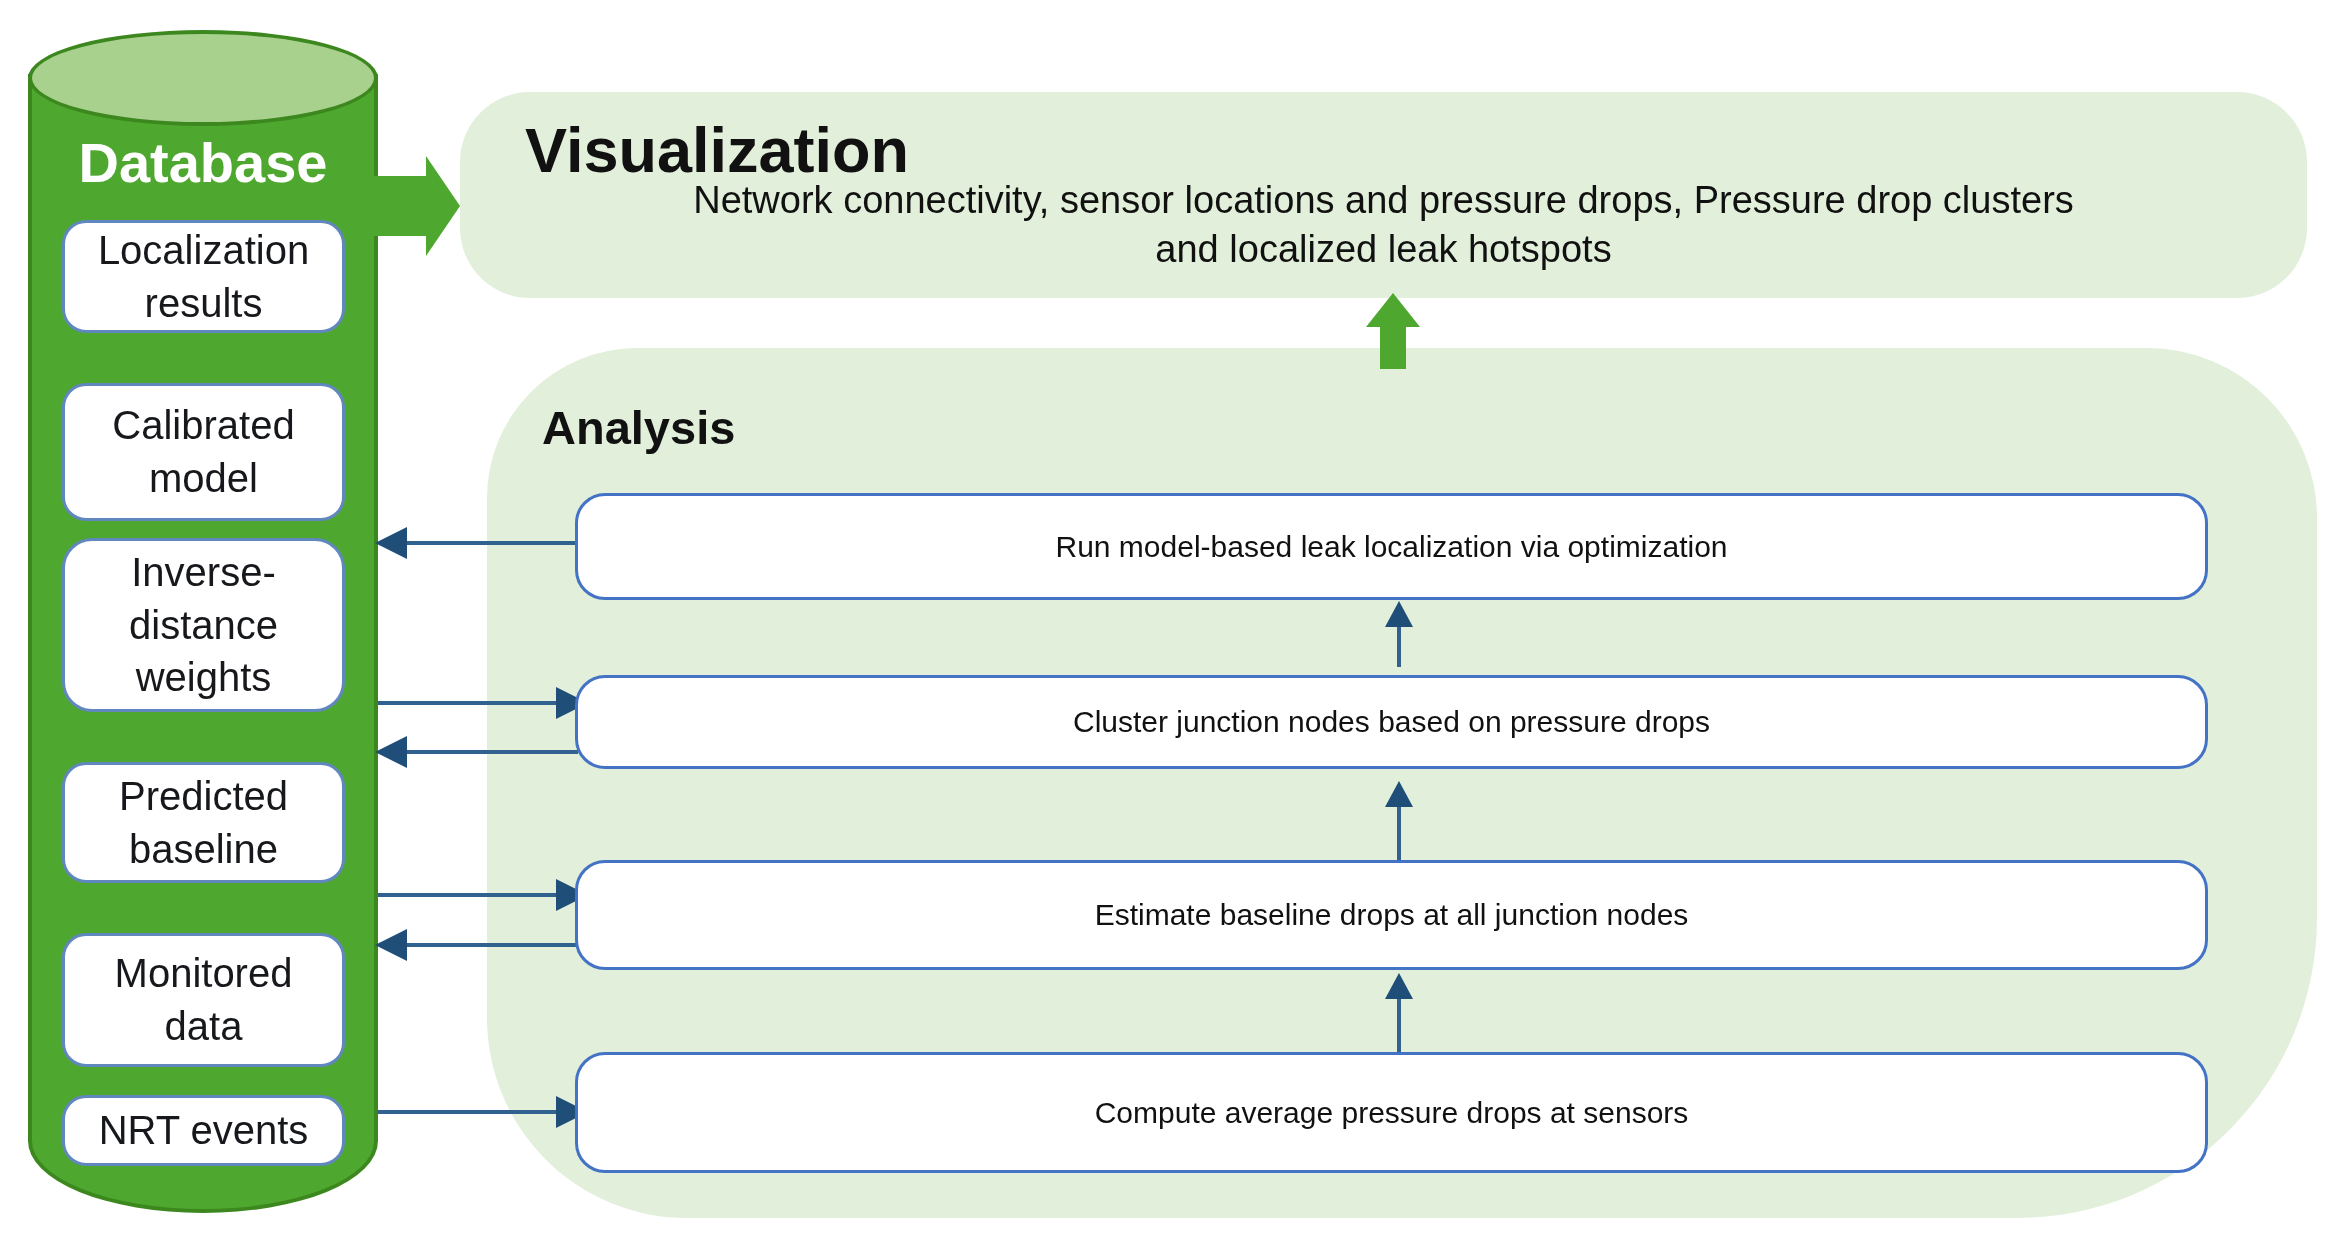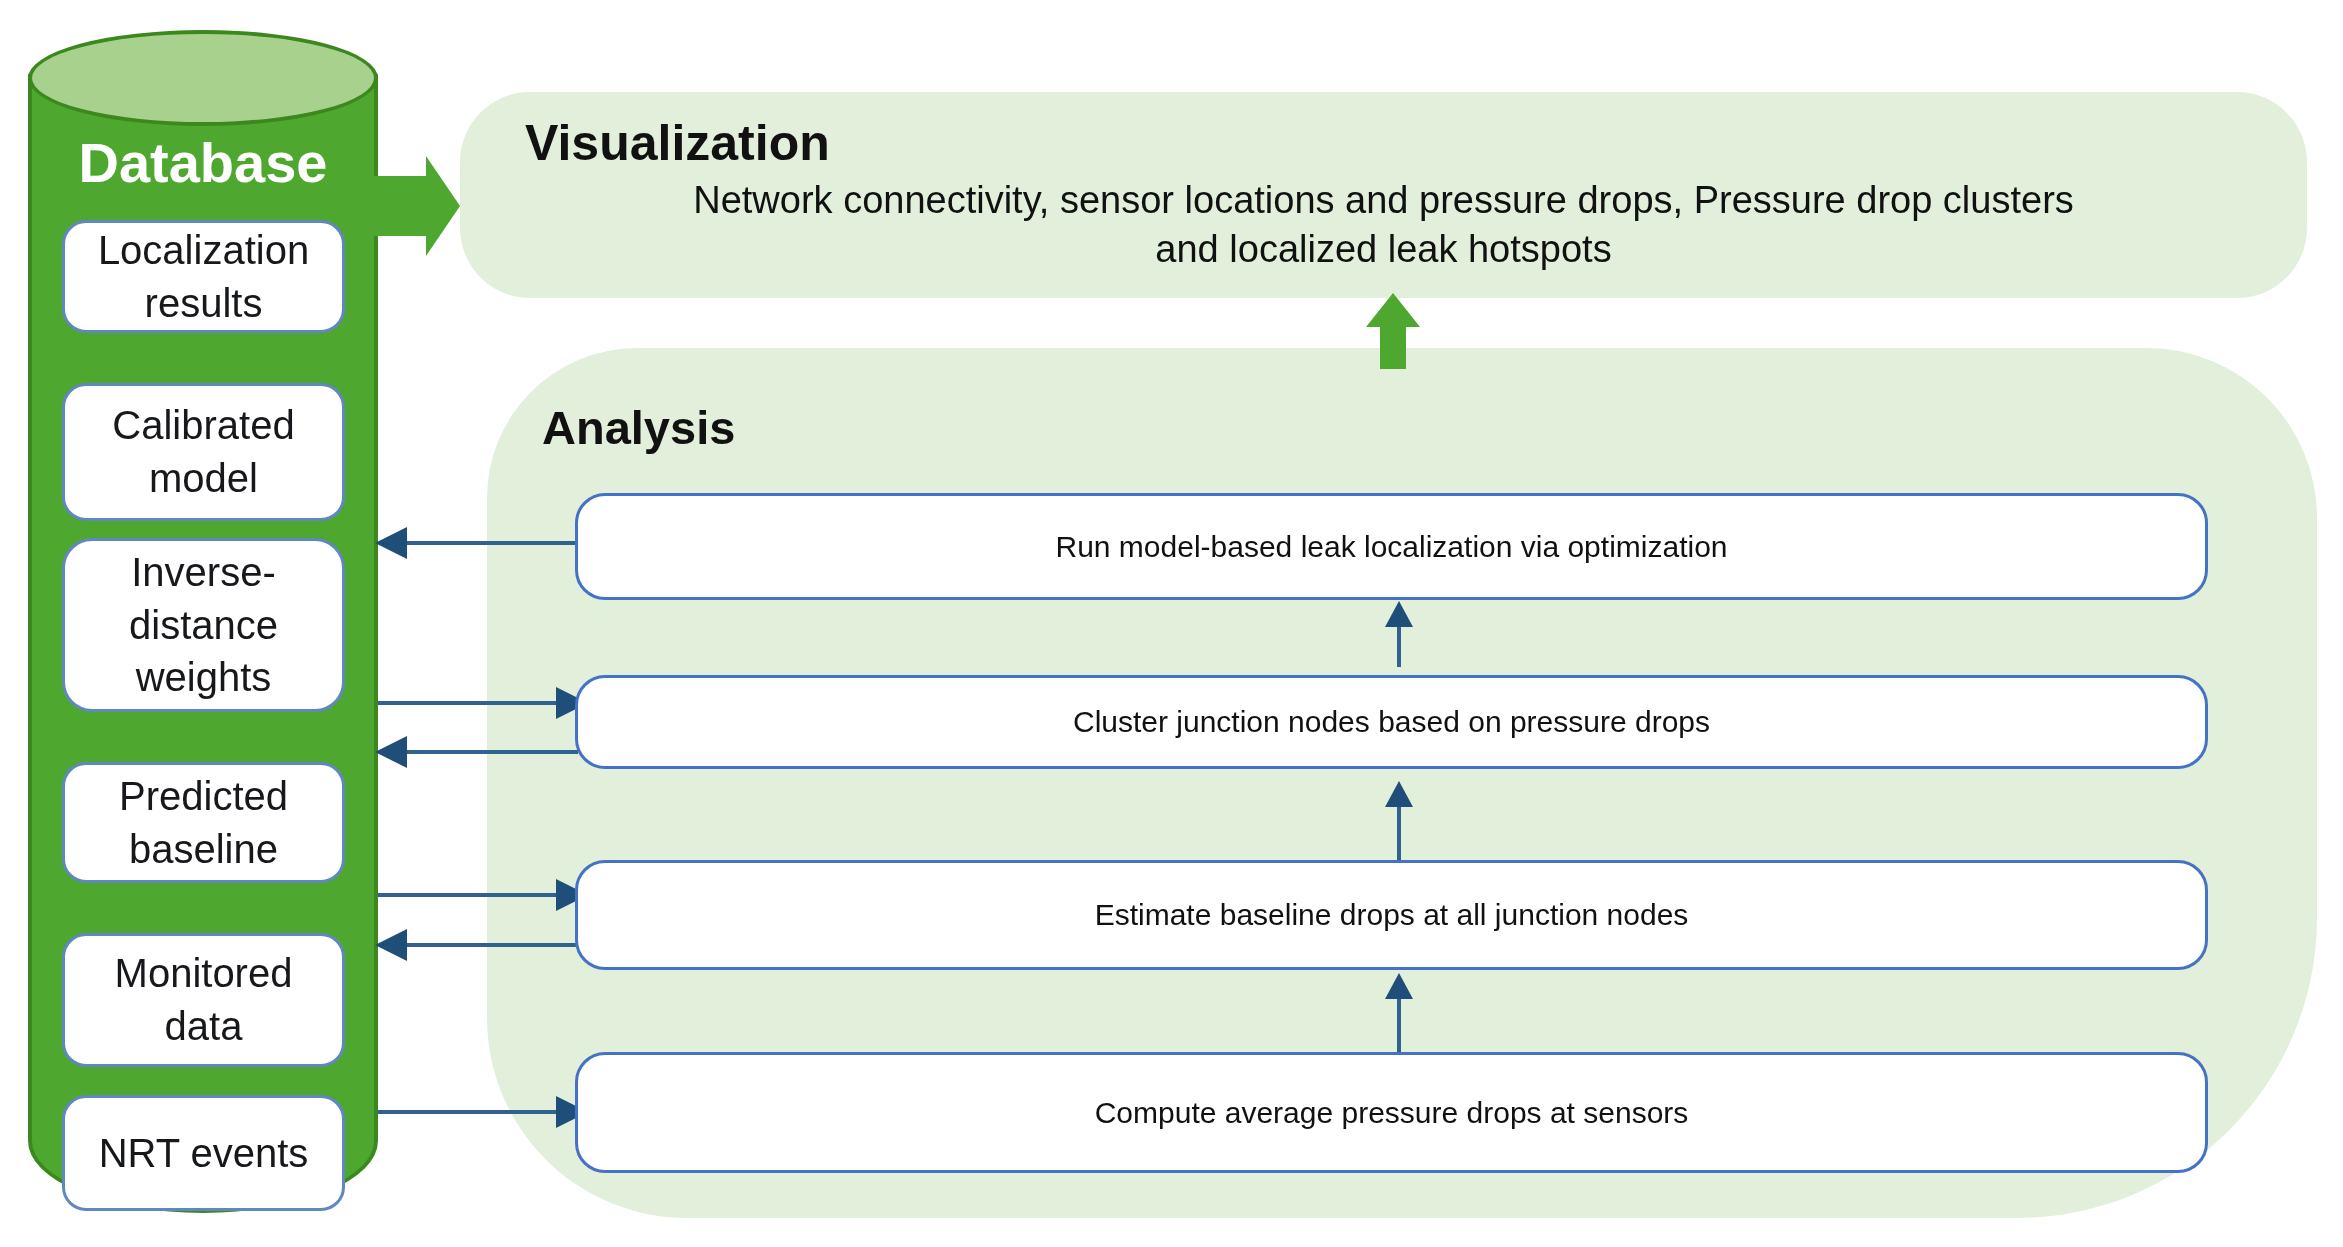--- a/index.html
+++ b/index.html
@@ -10,7 +10,7 @@
   
   .panel{position:absolute;background:#E2EFDA;z-index:1;}
   .viz-panel{left:460px;top:92px;width:1847px;height:206px;border-radius:70px;}
-  .viz-title{position:absolute;left:65px;top:22px;font-size:50px;font-weight:bold;color:#111111;text-align:center;}
+  .viz-title{position:absolute;left:65px;top:22px;font-size:63px;font-weight:bold;color:#111111;text-align:center;}
   .viz-desc{position:absolute;left:30px;right:30px;top:84px;text-align:center;font-size:38px;line-height:1.28;color:#111111;}
   .analysis-panel{left:487px;top:348px;width:1830px;height:870px;border-radius:150px 170px 300px 200px;}
   .analysis-title{position:absolute;left:55px;top:52px;font-size:47px;font-weight:bold;color:#111111;}

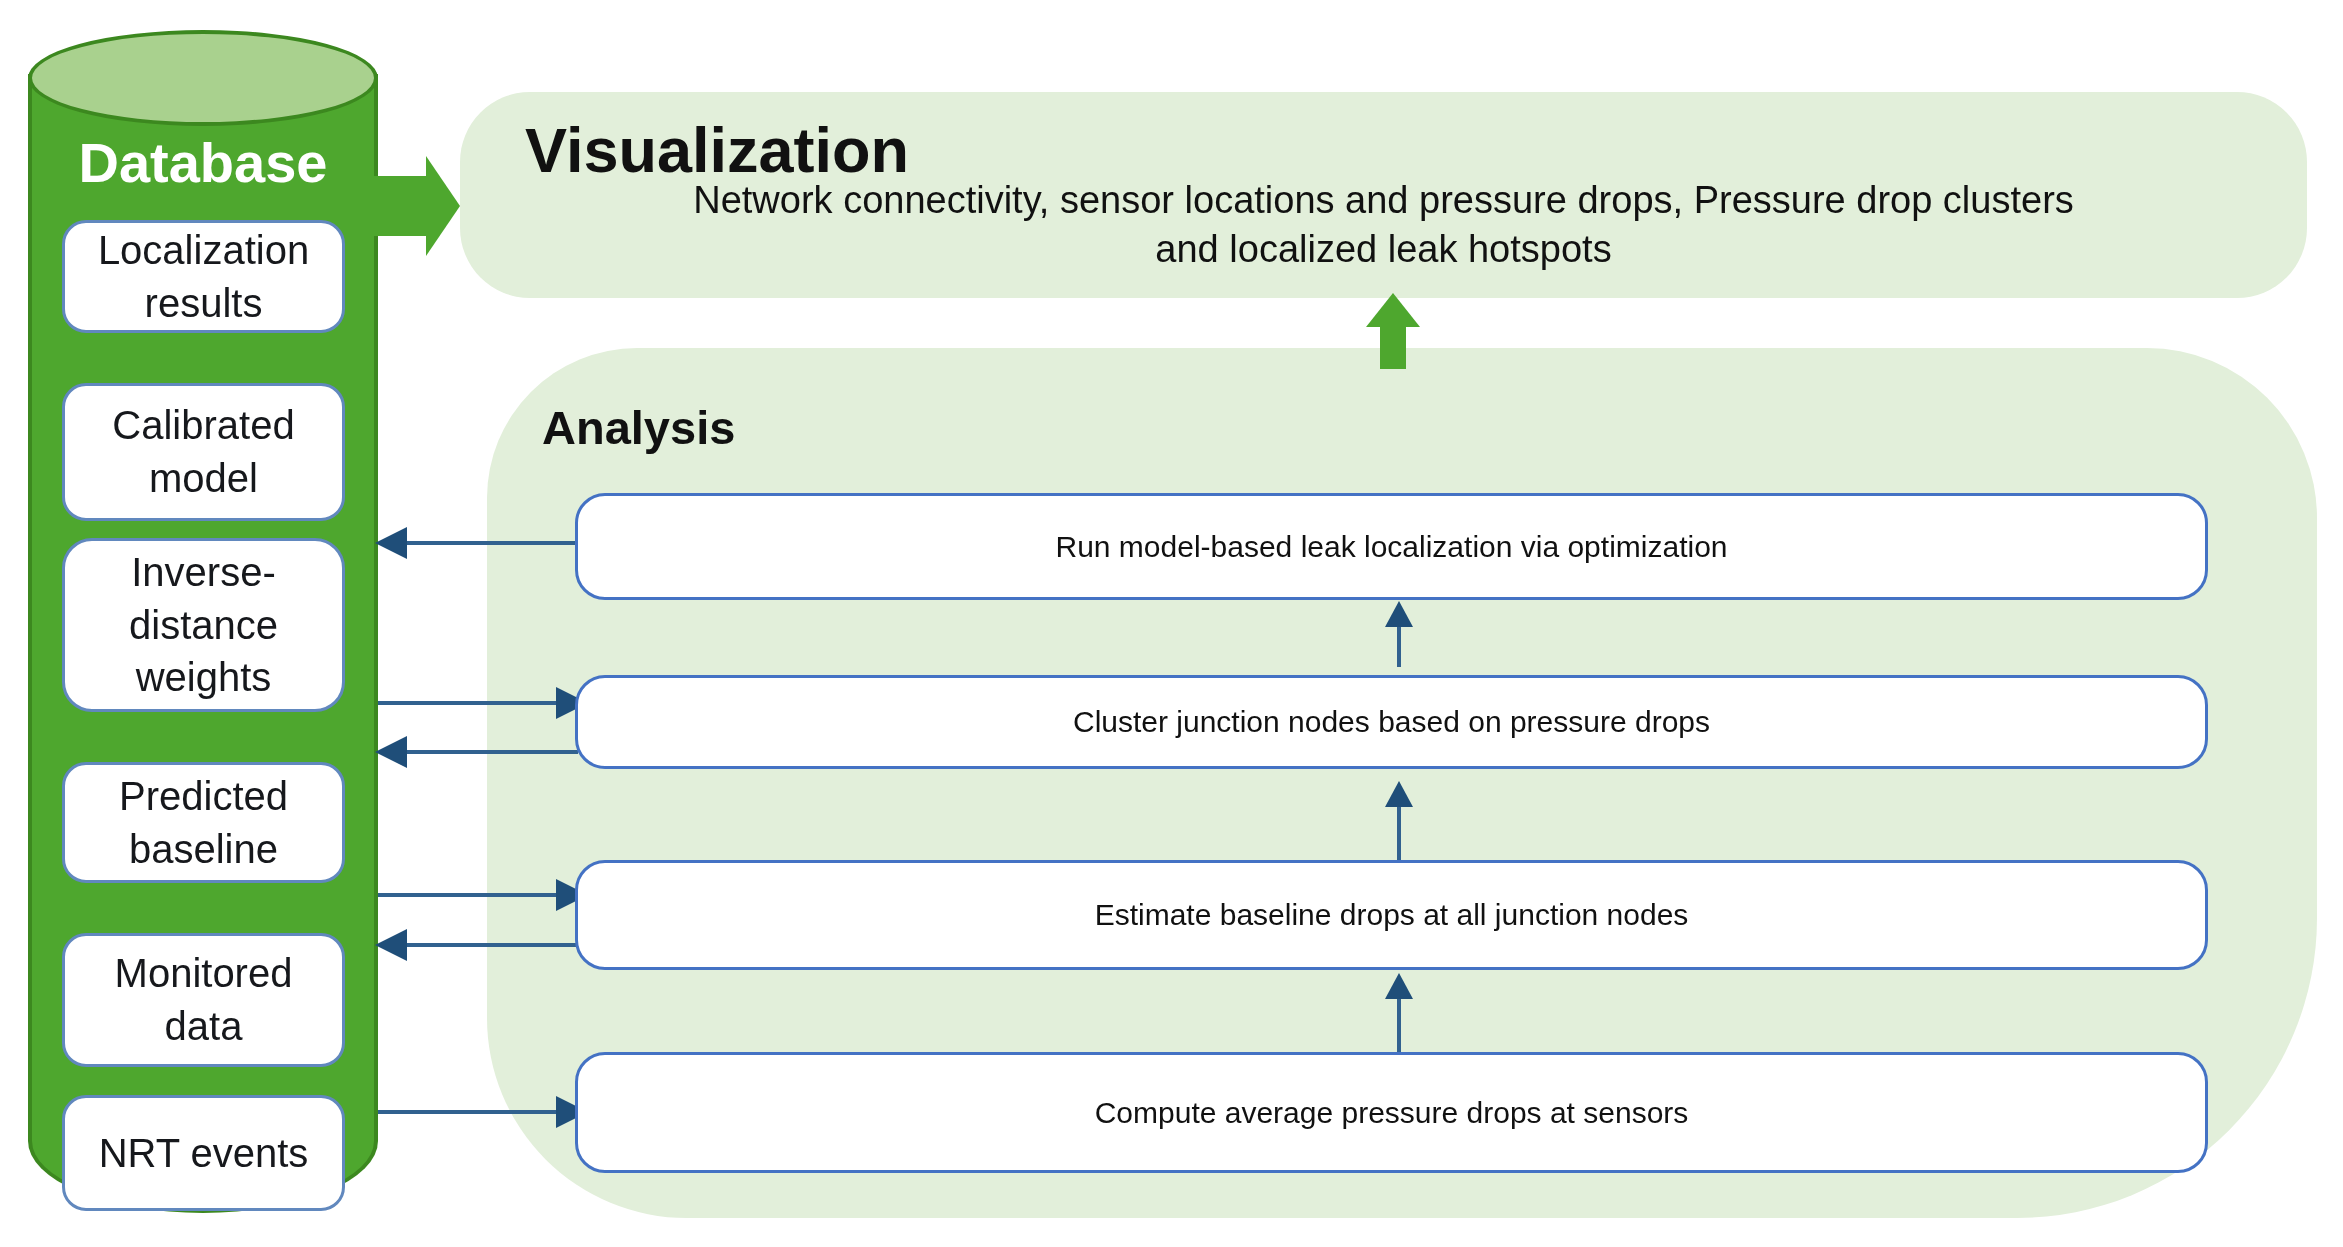--- a/index.html
+++ b/index.html
@@ -30,7 +30,7 @@
   .db-box-3{top:538px;height:174px;border-radius:30px;}
   .db-box-4{top:762px;height:121px;}
   .db-box-5{top:933px;height:134px;}
-  .db-box-6{top:1095px;height:116px;}
+  .db-box-6{top:1095px;height:71px;}
   
   .step-box{position:absolute;left:575px;width:1633px;background:#ffffff;border:3px solid #4472C4;
     border-radius:30px;z-index:5;display:flex;align-items:center;justify-content:center;

